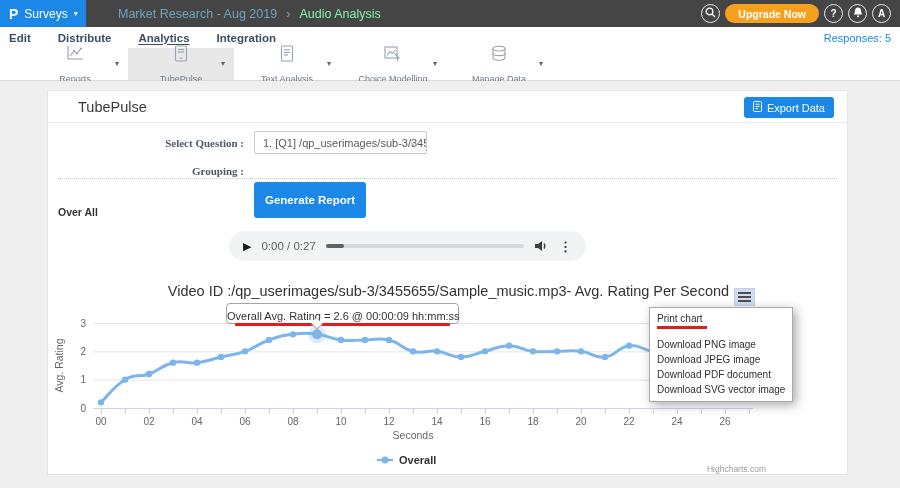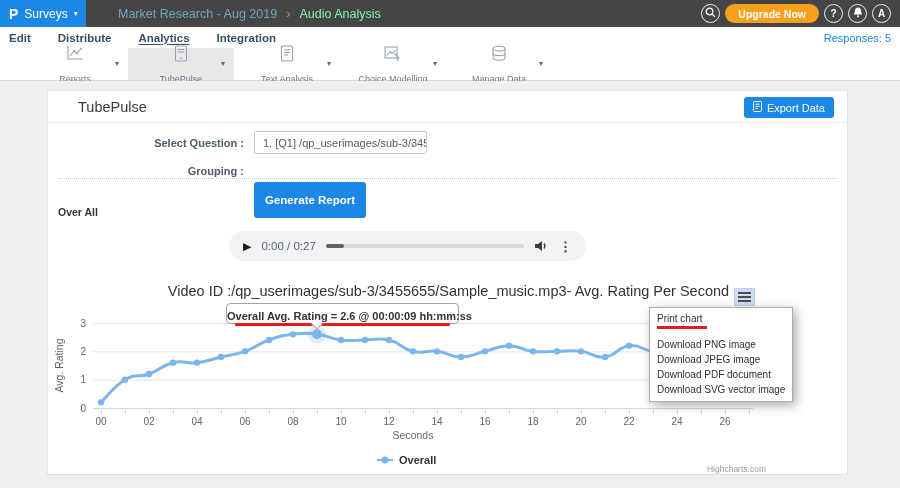--- a/index.html
+++ b/index.html
@@ -49,7 +49,7 @@
   .export-btn { position:absolute; right:13px; top:6px; height:21px; background:#1b87e6; color:#fff; border:none;
                 border-radius:3px; font-size:11px; display:flex; align-items:center; gap:5px; padding:0 9px; cursor:pointer; }
 
-  .form-label { position:absolute; left:0; width:196px; text-align:right; font-size:11px; font-weight:bold; color:#4e5a68; }
+  .form-label { position:absolute; left:0; width:196px; text-align:right; font-size:11px; font-weight:bold; color:#4e5a68;font-family:Liberation Serif, serif; }
   .lbl-question { top:46px; }
   .lbl-grouping { top:74px; }
   .select-box { position:absolute; left:206px; border:1px solid #c9c9c9; border-radius:2px; background:#fff;

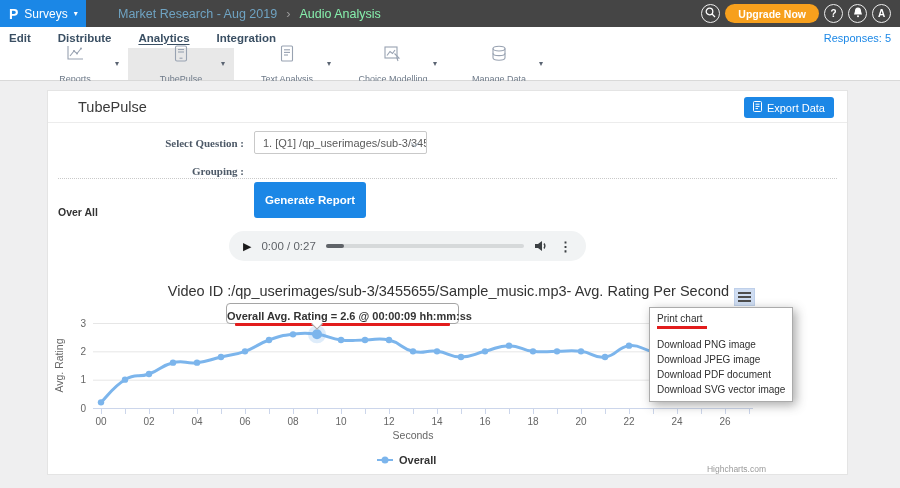--- a/index.html
+++ b/index.html
@@ -91,7 +91,7 @@
 
   .hc-tooltip { position:absolute; left:178px; top:27px; width:233px; height:21px; background:rgba(255,255,255,0.97);
                 border:1px solid #a5a5a5; border-radius:4px; z-index:5; font-size:11px; color:#333; text-align:center; }
-  .tt-text { display:block; margin-top:6px; white-space:nowrap;font-weight:bold; }
+  .tt-text { display:block; margin-top:6px; white-space:nowrap; }
   .tt-underline { margin:1px auto 0; width:215px; height:3px; background:#e21c1c; border-radius:1px; }
   .tt-notch { position:absolute; left:86px; bottom:-4.5px; width:8px; height:8px; background:#fff;
               border-right:1px solid #a5a5a5; border-bottom:1px solid #a5a5a5; transform:rotate(45deg); }

